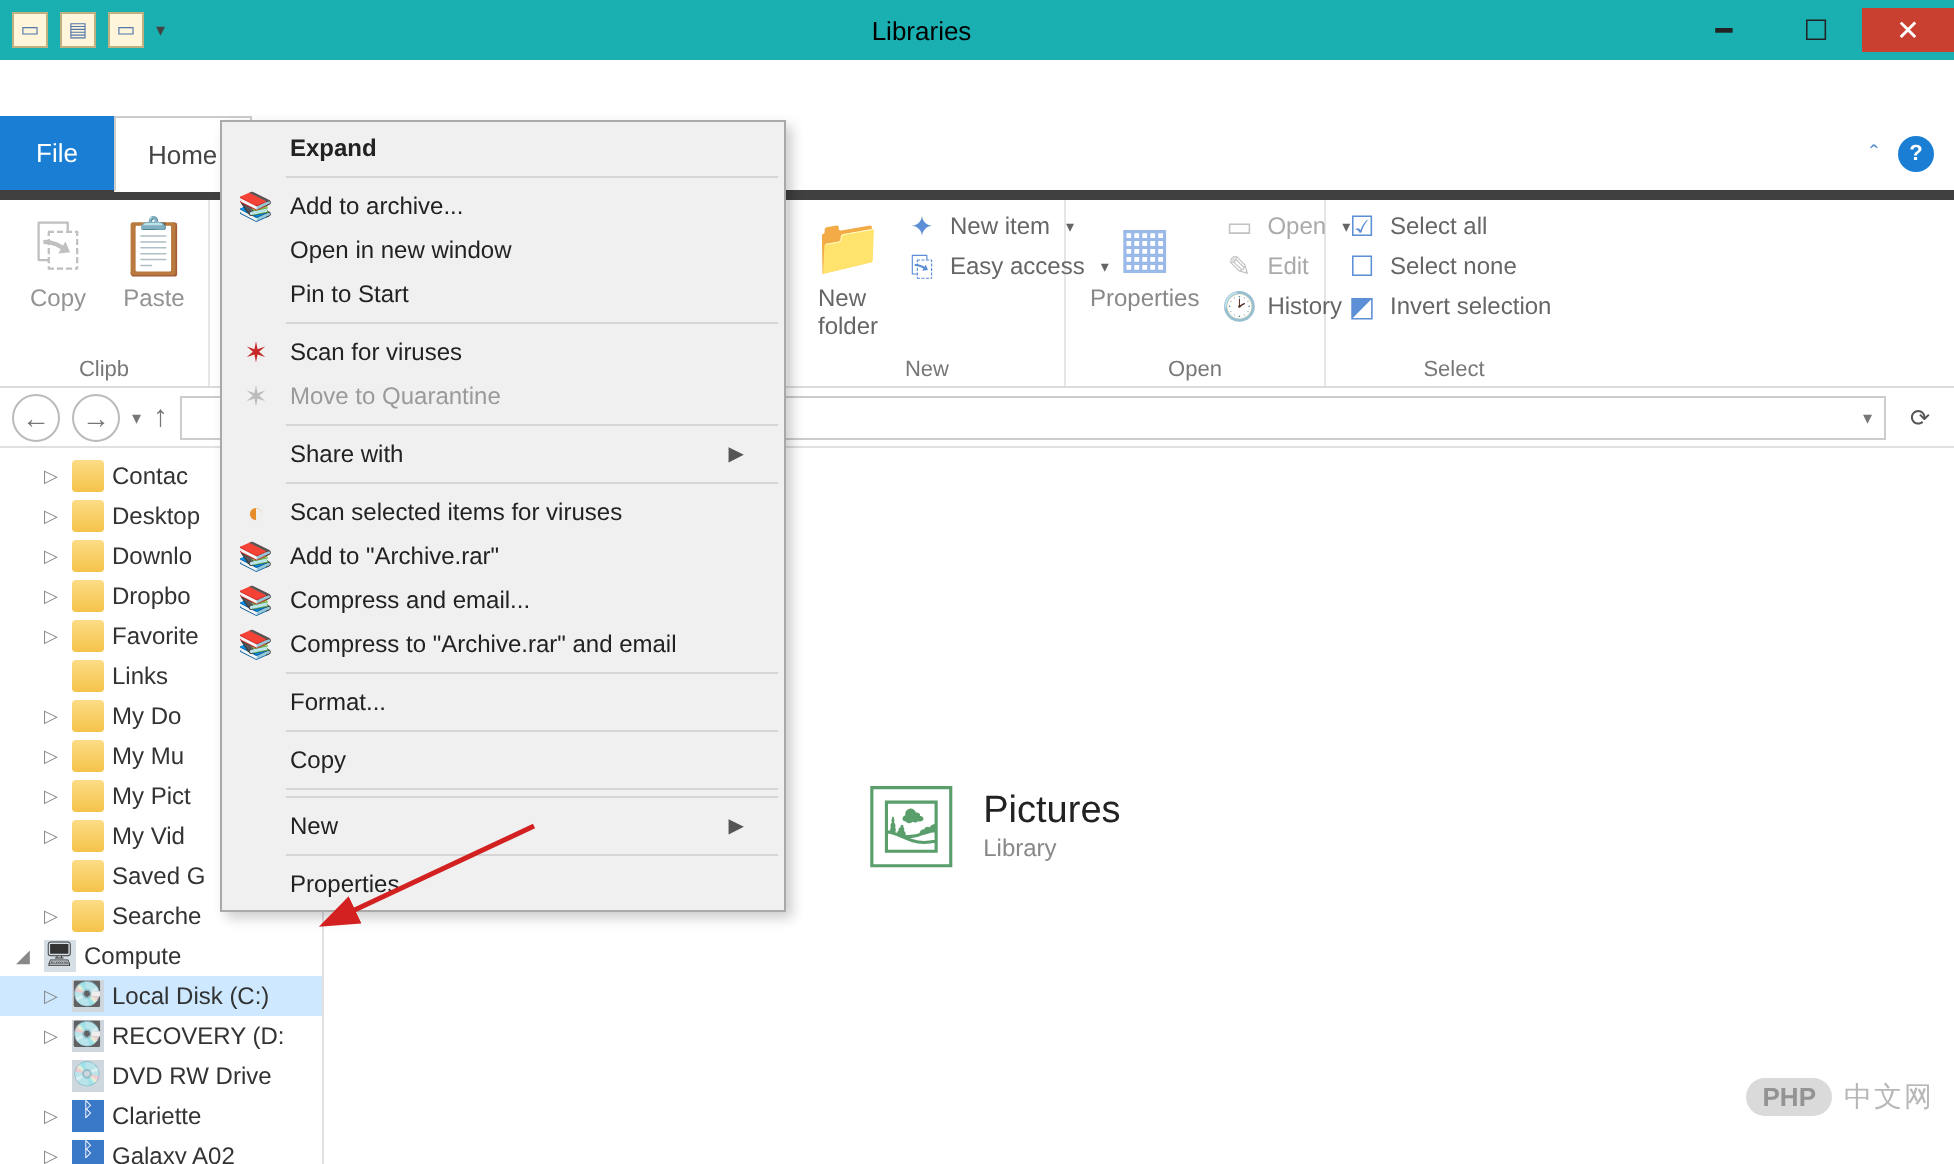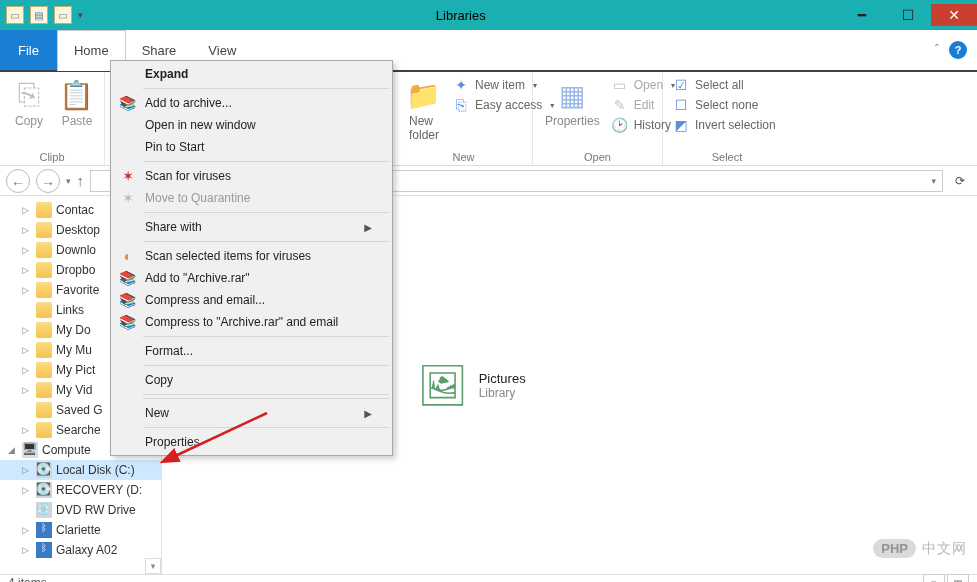--- a/index.html
+++ b/index.html
@@ -14,7 +14,7 @@
 .tb-btn { width: 46px; height: 22px; display: flex; align-items: center; justify-content: center; font-size: 14px; }
 .tb-close { background: #c94030; color: #fff; }
 
-.menubar { height: 42px; background: #fff; border-bottom: 2px solid #404040; display: flex; align-items: stretch; position: relative; }
+.menubar { height: 42px; background: #fff; border-bottom: 5px solid #404040; display: flex; align-items: stretch; position: relative; margin-top: 28px; }
 .file-btn { background: #1a7fd4; color: #fff; padding: 0 18px; display: flex; align-items: center; font-size: 13px; }
 .menu-tab { padding: 0 16px; display: flex; align-items: center; color: #444; font-size: 13px; }
 .menu-tab.active { border: 1px solid #ccc; border-bottom: 1px solid #fff; margin-bottom: -1px; background: #fff; }

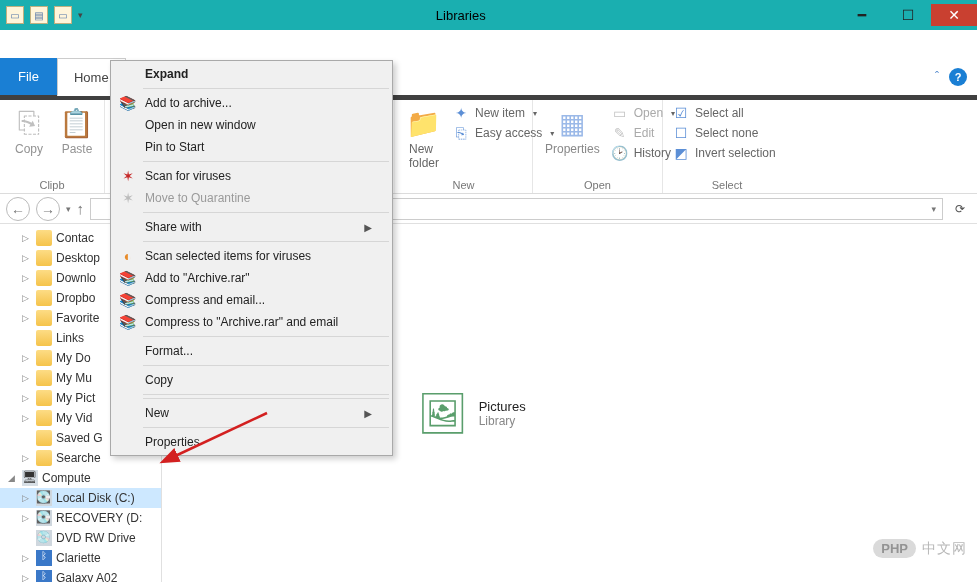--- a/index.html
+++ b/index.html
@@ -55,7 +55,7 @@
 .content { flex: 1; padding: 20px 40px; display: flex; gap: 120px; flex-wrap: wrap; position: relative; }
 .lib-item { display: flex; align-items: center; gap: 12px; }
 .lib-icon { width: 48px; height: 48px; display: flex; align-items: center; justify-content: center; font-size: 40px; }
-.lib-text .t1 { color: #222; font-size: 13px; }
+.lib-text .t1 { color: #222; font-size: 19px; }
 .lib-text .t2 { color: #888; font-size: 12px; }
 
 .statusbar { height: 17px; border-top: 1px solid #e0e0e0; display: flex; align-items: center; padding: 0 8px; color: #555; justify-content: space-between; }

